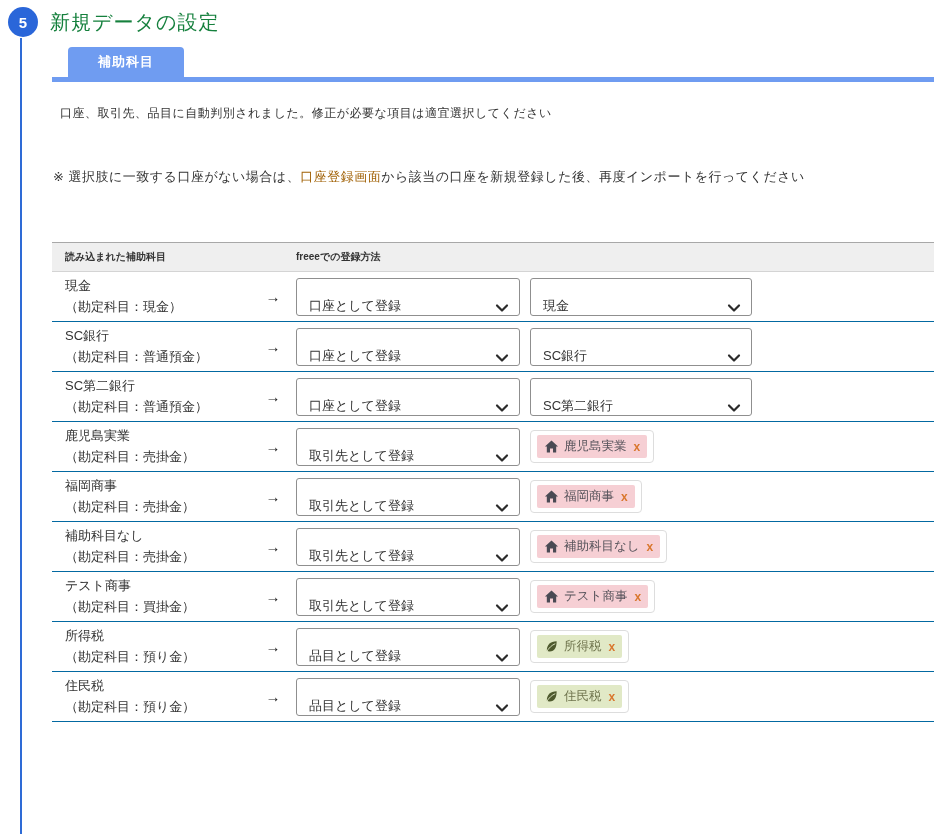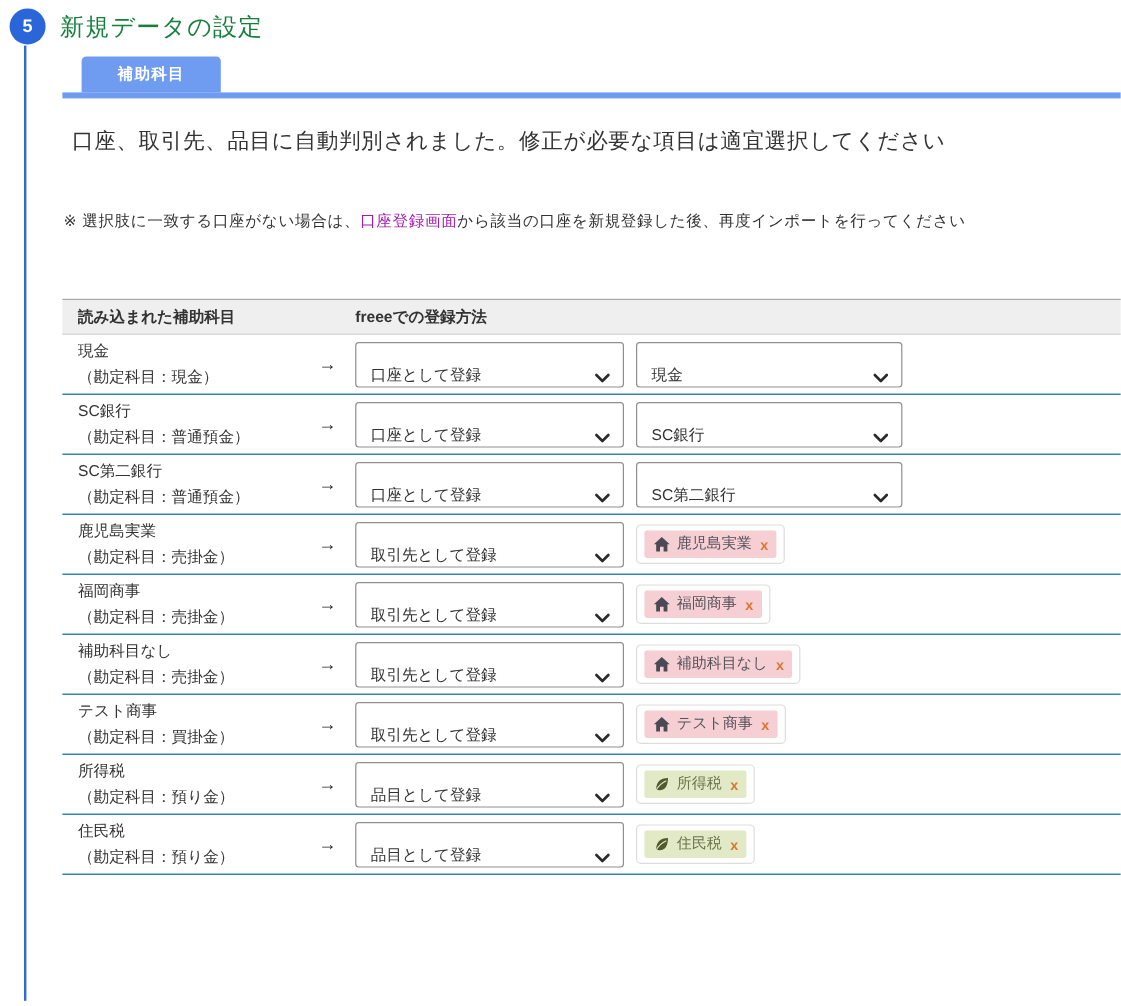--- a/index.html
+++ b/index.html
@@ -25,7 +25,7 @@
   .tab-underline { height:5px; background:#6f9cf1; width:882px; }
 
   
-  .notice1 { margin-top:23px; padding-left:8px; font-size:18px; letter-spacing:0.5px; }
+  .notice1 { margin-top:23px; padding-left:8px; font-size:12px; letter-spacing:0.5px; }
   .notice2 { margin-top:46px; padding-left:1px; font-size:13px; letter-spacing:0.5px; }
   .link { color:#a21caf; cursor:pointer; text-decoration:none; }
 

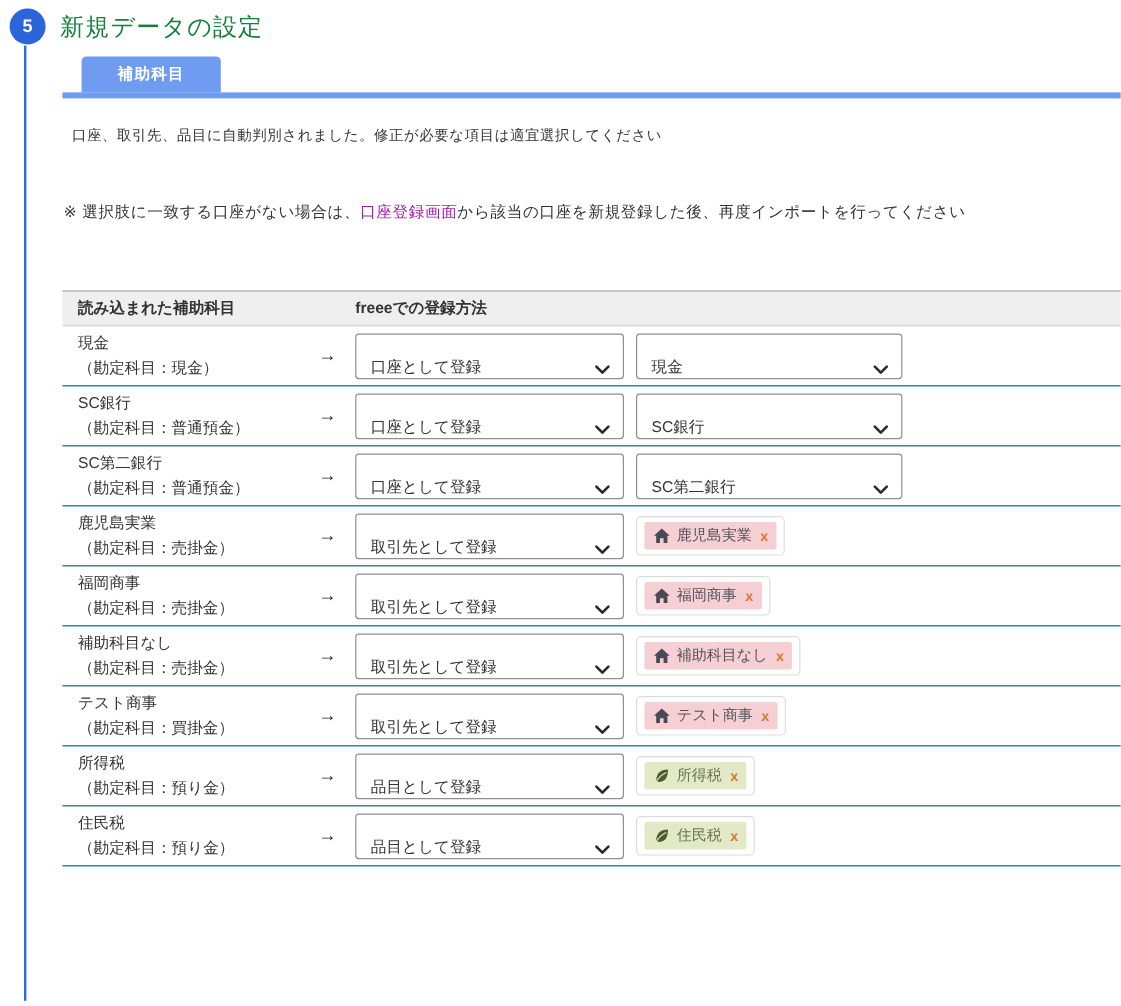--- a/index.html
+++ b/index.html
@@ -27,7 +27,7 @@
   
   .notice1 { margin-top:23px; padding-left:8px; font-size:12px; letter-spacing:0.5px; }
   .notice2 { margin-top:46px; padding-left:1px; font-size:13px; letter-spacing:0.5px; }
-  .link { color:#a21caf; cursor:pointer; text-decoration:none; }
+  .link { color:#a16207; cursor:pointer; text-decoration:none; }
 
   
   .table { margin-top:56px; width:882px; }

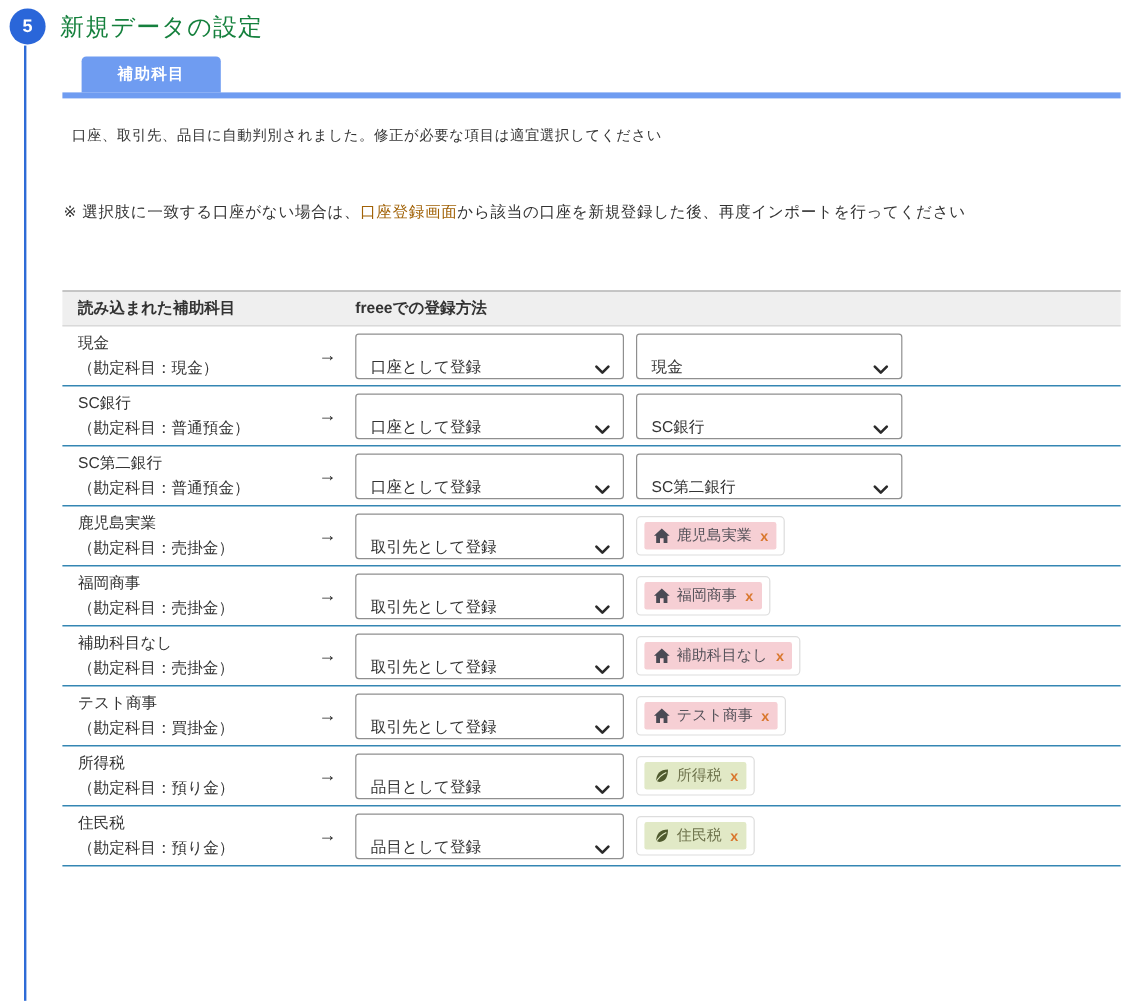--- a/index.html
+++ b/index.html
@@ -33,7 +33,7 @@
   .table { margin-top:56px; width:882px; }
   .thead { display:flex; align-items:center; height:30px; background:#efefef;
     border-top:1px solid #a8a8a8; border-bottom:1px solid #d4d4d4; font-weight:bold;
-    font-size:13px; }
+    font-size:10px; }
   .row { display:flex; align-items:center; height:50px; border-bottom:1px solid #0369a1;
     font-size:13px; }
   .c-name { width:198px; padding-left:13px; line-height:1.55; }

